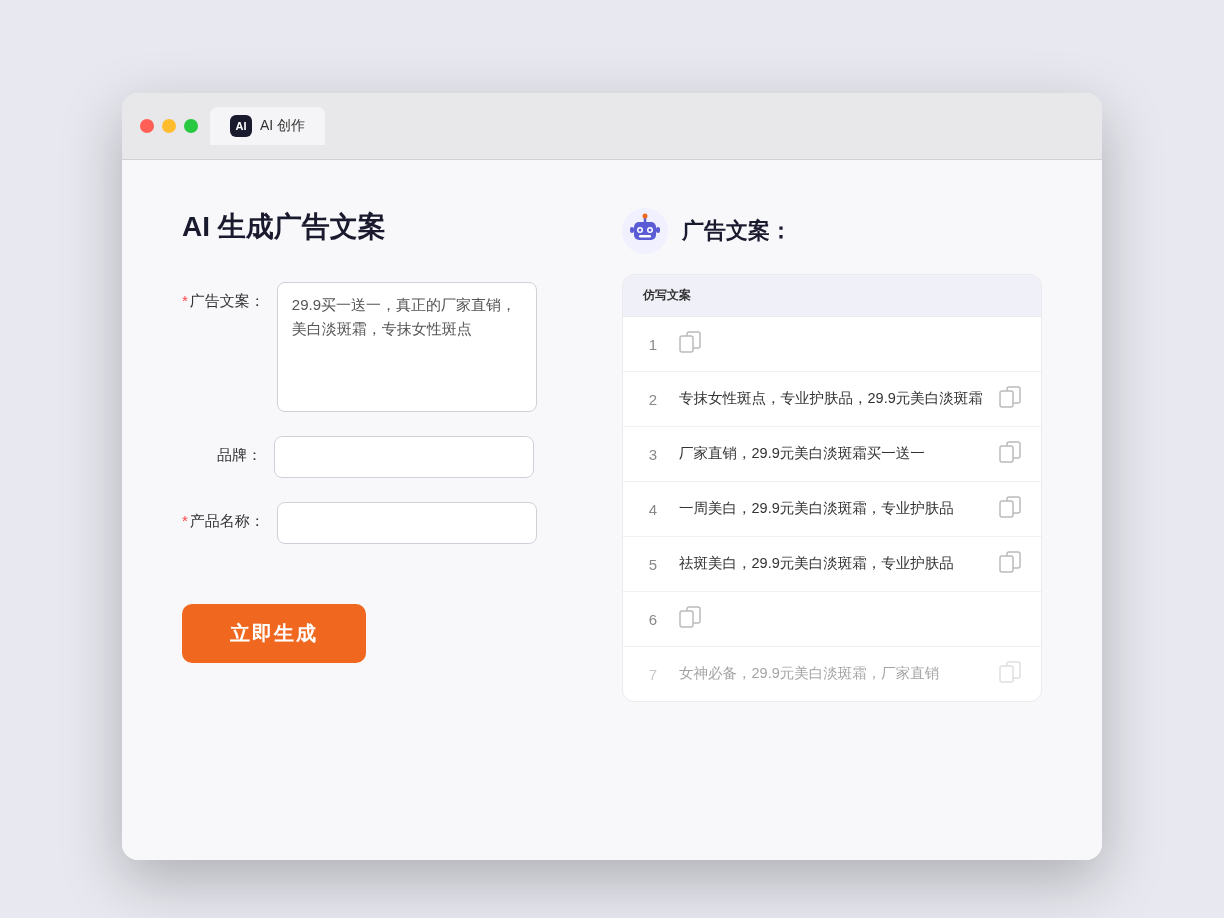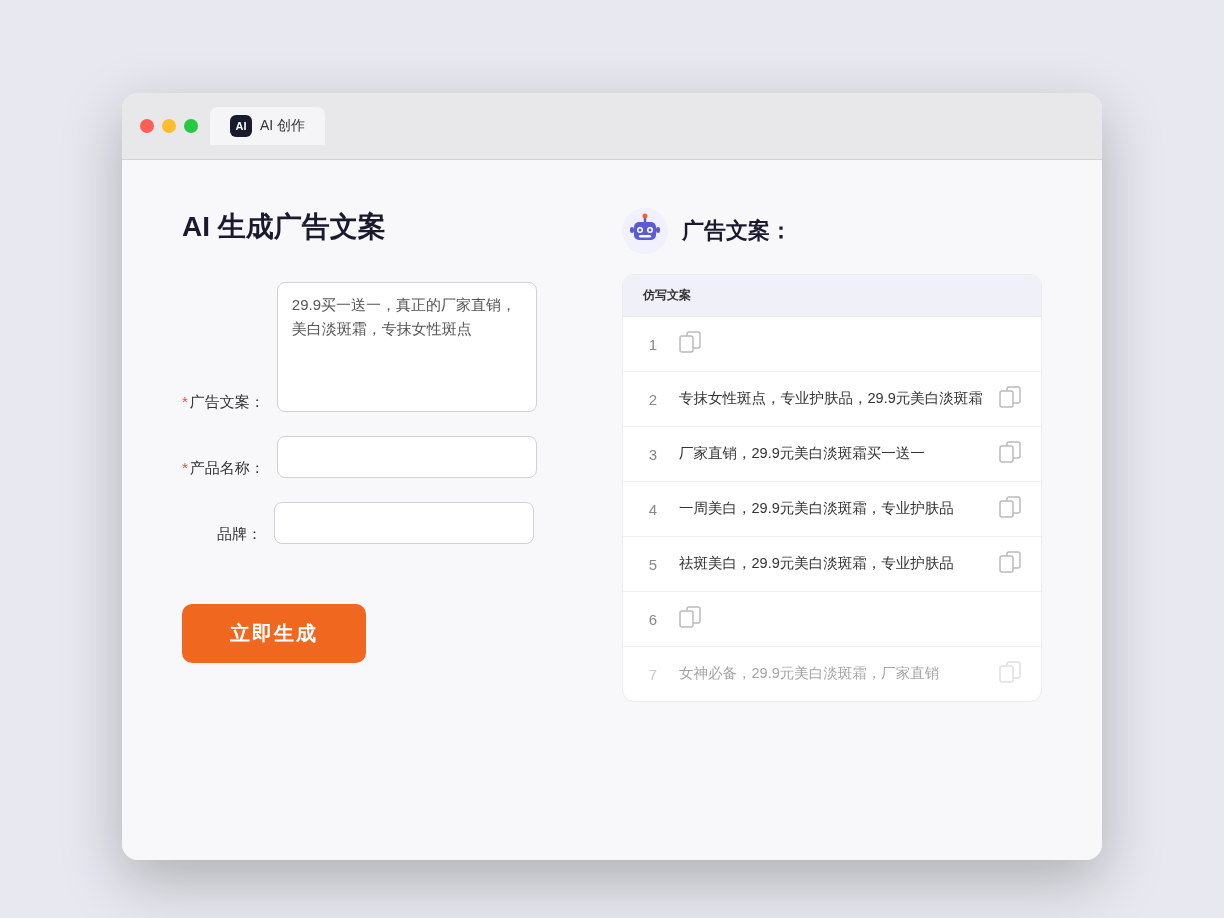--- a/index.html
+++ b/index.html
@@ -95,7 +95,7 @@
 
     .form-group {
       display: flex;
-      align-items: flex-end;
+      align-items: flex-start;
       margin-bottom: 24px;
       gap: 12px;
     }

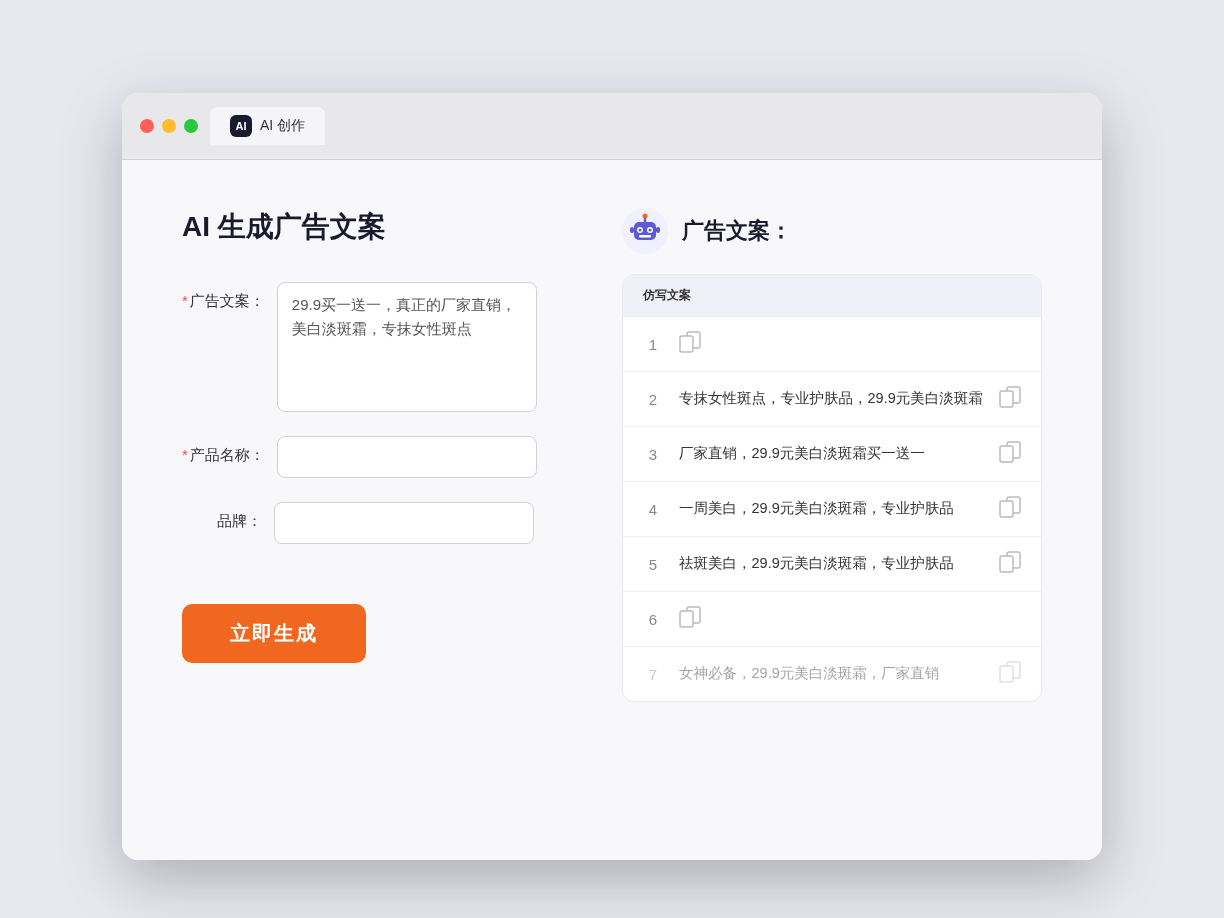--- a/index.html
+++ b/index.html
@@ -266,6 +266,12 @@
 
         
         <div class="form-group">
+          <label class="form-label">品牌：</label>
+          <input class="form-input" type="text" style="">
+        </div>
+
+        
+        <div class="form-group">
           <label class="form-label">
             <span class="required-star">*</span><span>产品名称：</span>
           </label>
@@ -273,12 +279,6 @@
         </div>
 
         
-        <div class="form-group">
-          <label class="form-label">品牌：</label>
-          <input class="form-input" type="text" style="">
-        </div>
-
-        
         <button class="generate-btn">立即生成</button>
       </div>
 

